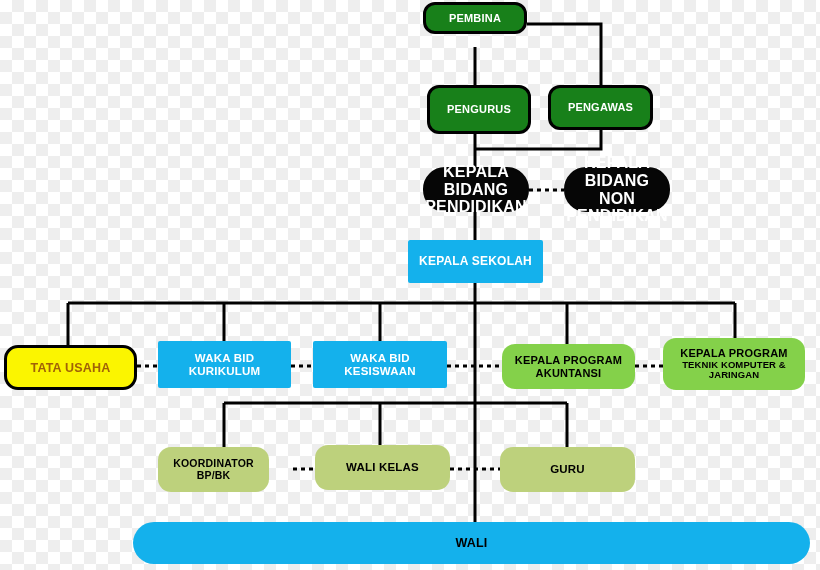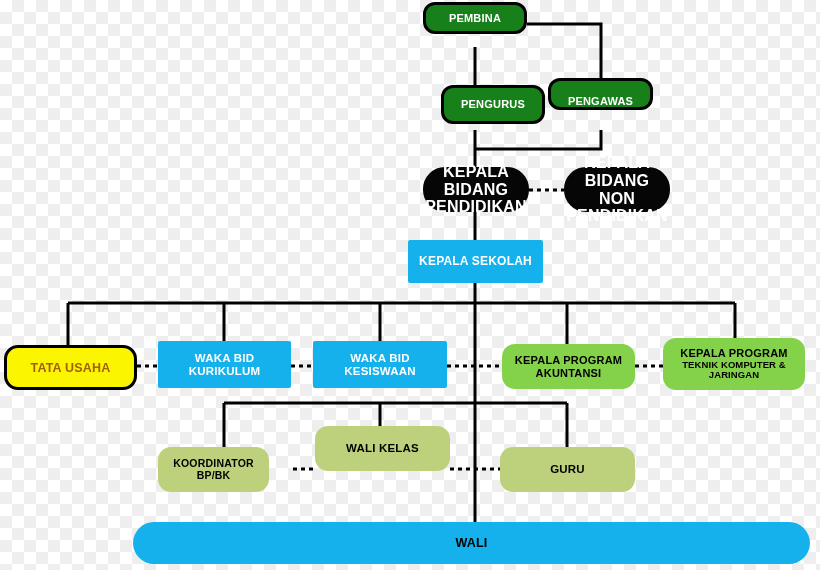--- a/index.html
+++ b/index.html
@@ -157,7 +157,7 @@
     <span class="lbl">PEMBINA</span>
   </div>
 
-  <div class="node n-green" style="left:441px; top:85px; width:104px; height:39px;">
+  <div class="node n-green" style="left:427px; top:85px; width:104px; height:49px;">
     <span class="lbl">PENGURUS</span>
   </div>
 

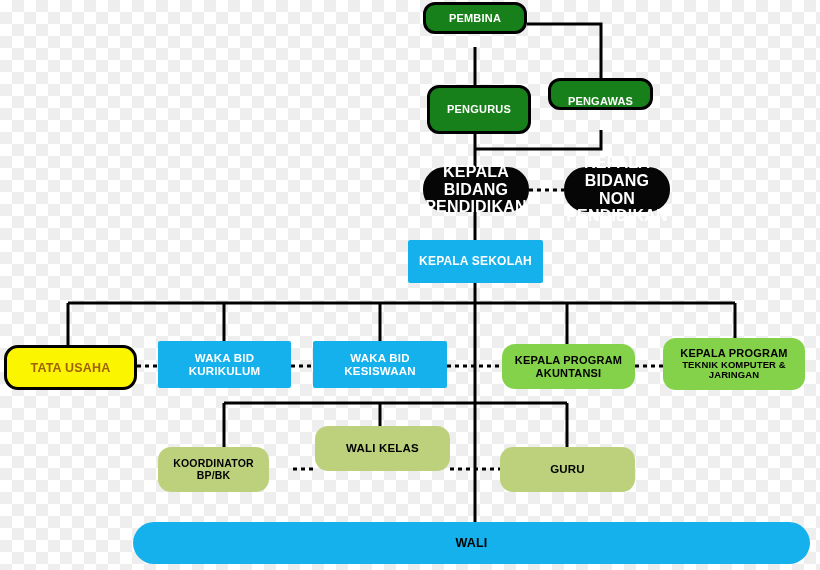--- a/index.html
+++ b/index.html
@@ -161,7 +161,7 @@
     <span class="lbl">PENGURUS</span>
   </div>
 
-  <div class="node n-green" style="left:548px; top:78px; width:105px; height:32px;align-items:flex-end;">
+  <div class="node n-green" style="left:548px; top:85px; width:105px; height:45px;">
     <span class="lbl">PENGAWAS</span>
   </div>
 

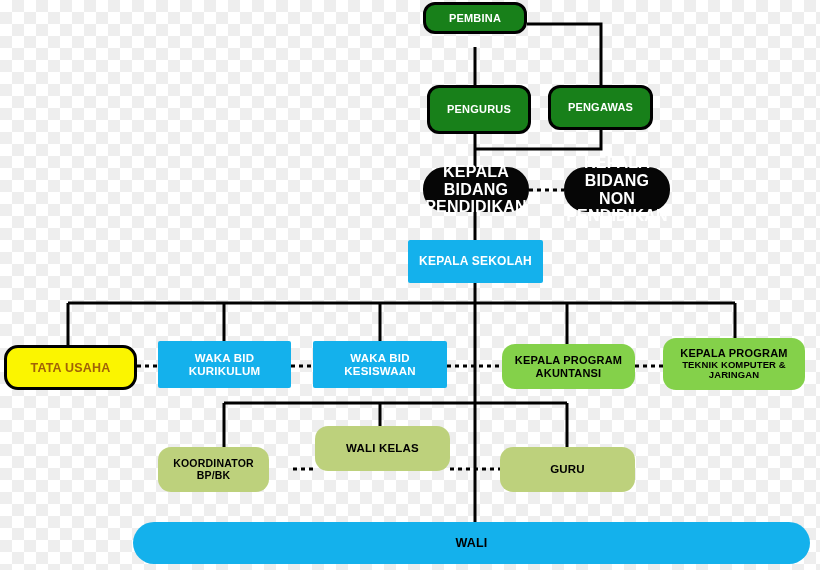--- a/index.html
+++ b/index.html
@@ -202,7 +202,7 @@
     <span class="lbl">KOORDINATOR<br>BP/BK</span>
   </div>
 
-  <div class="node n-olive" style="left:315px; top:426px; width:135px; height:45px;">
+  <div class="node n-olive" style="left:315px; top:445px; width:135px; height:45px;">
     <span class="lbl">WALI KELAS</span>
   </div>
 

